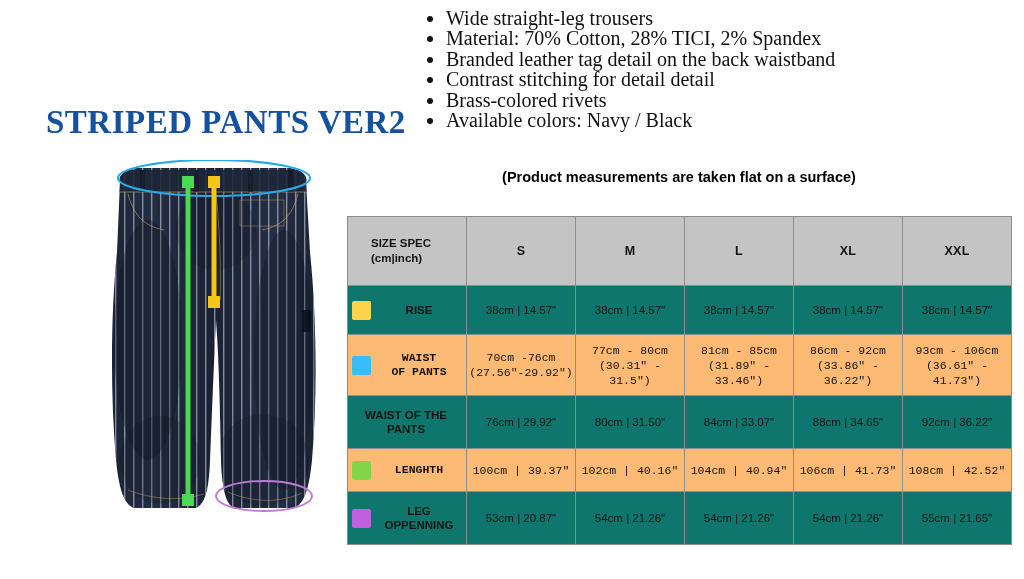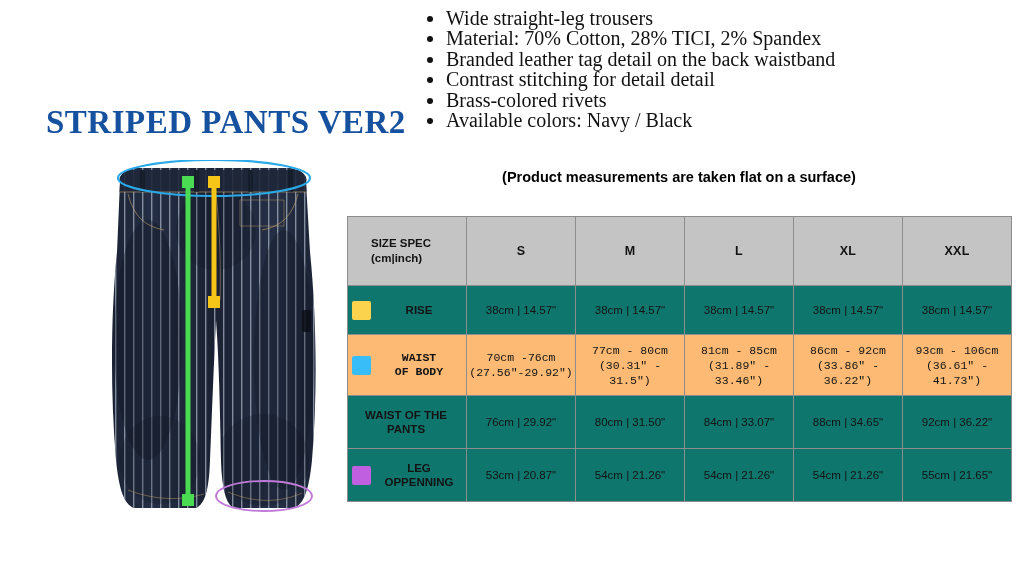--- a/index.html
+++ b/index.html
@@ -269,7 +269,7 @@
             <span class="swatch" style="background-color: rgb(56, 189, 248);"></span>
             <span class="label-text">
               <span>WAIST</span><br>
-              <span>OF BODY</span>
+              <span>OF PANTS</span>
             </span>
           </div>
         </td>

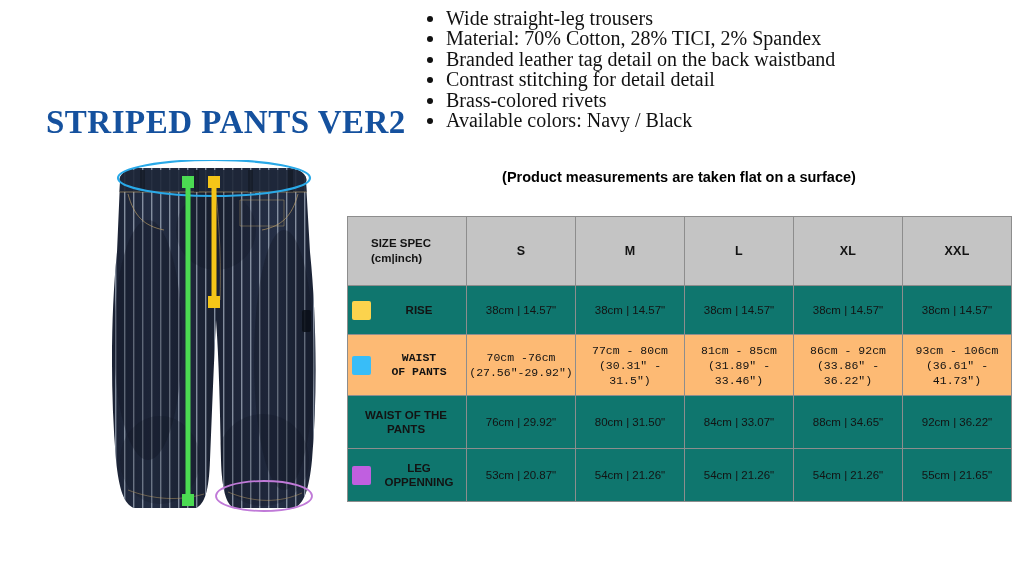--- a/index.html
+++ b/index.html
@@ -316,6 +316,29 @@
           </td>
       </tr>
 
+      <tr class="row-gray r-length">
+        <td class="rowlabel">
+          <div class="label-wrap">
+            <span class="swatch" style="background-color: rgb(132, 212, 74);"></span>
+            <span class="label-text">LENGHTH</span>
+          </div>
+        </td>
+        <td>
+            <div class="cellval">100cm | 39.37"</div>
+          </td>
+        <td>
+            <div class="cellval">102cm | 40.16"</div>
+          </td>
+        <td>
+            <div class="cellval">104cm | 40.94"</div>
+          </td>
+        <td>
+            <div class="cellval">106cm | 41.73"</div>
+          </td>
+        <td>
+            <div class="cellval">108cm | 42.52"</div>
+          </td>
+      </tr>
 
       <tr class="row-white r-legopening">
         <td class="rowlabel">

